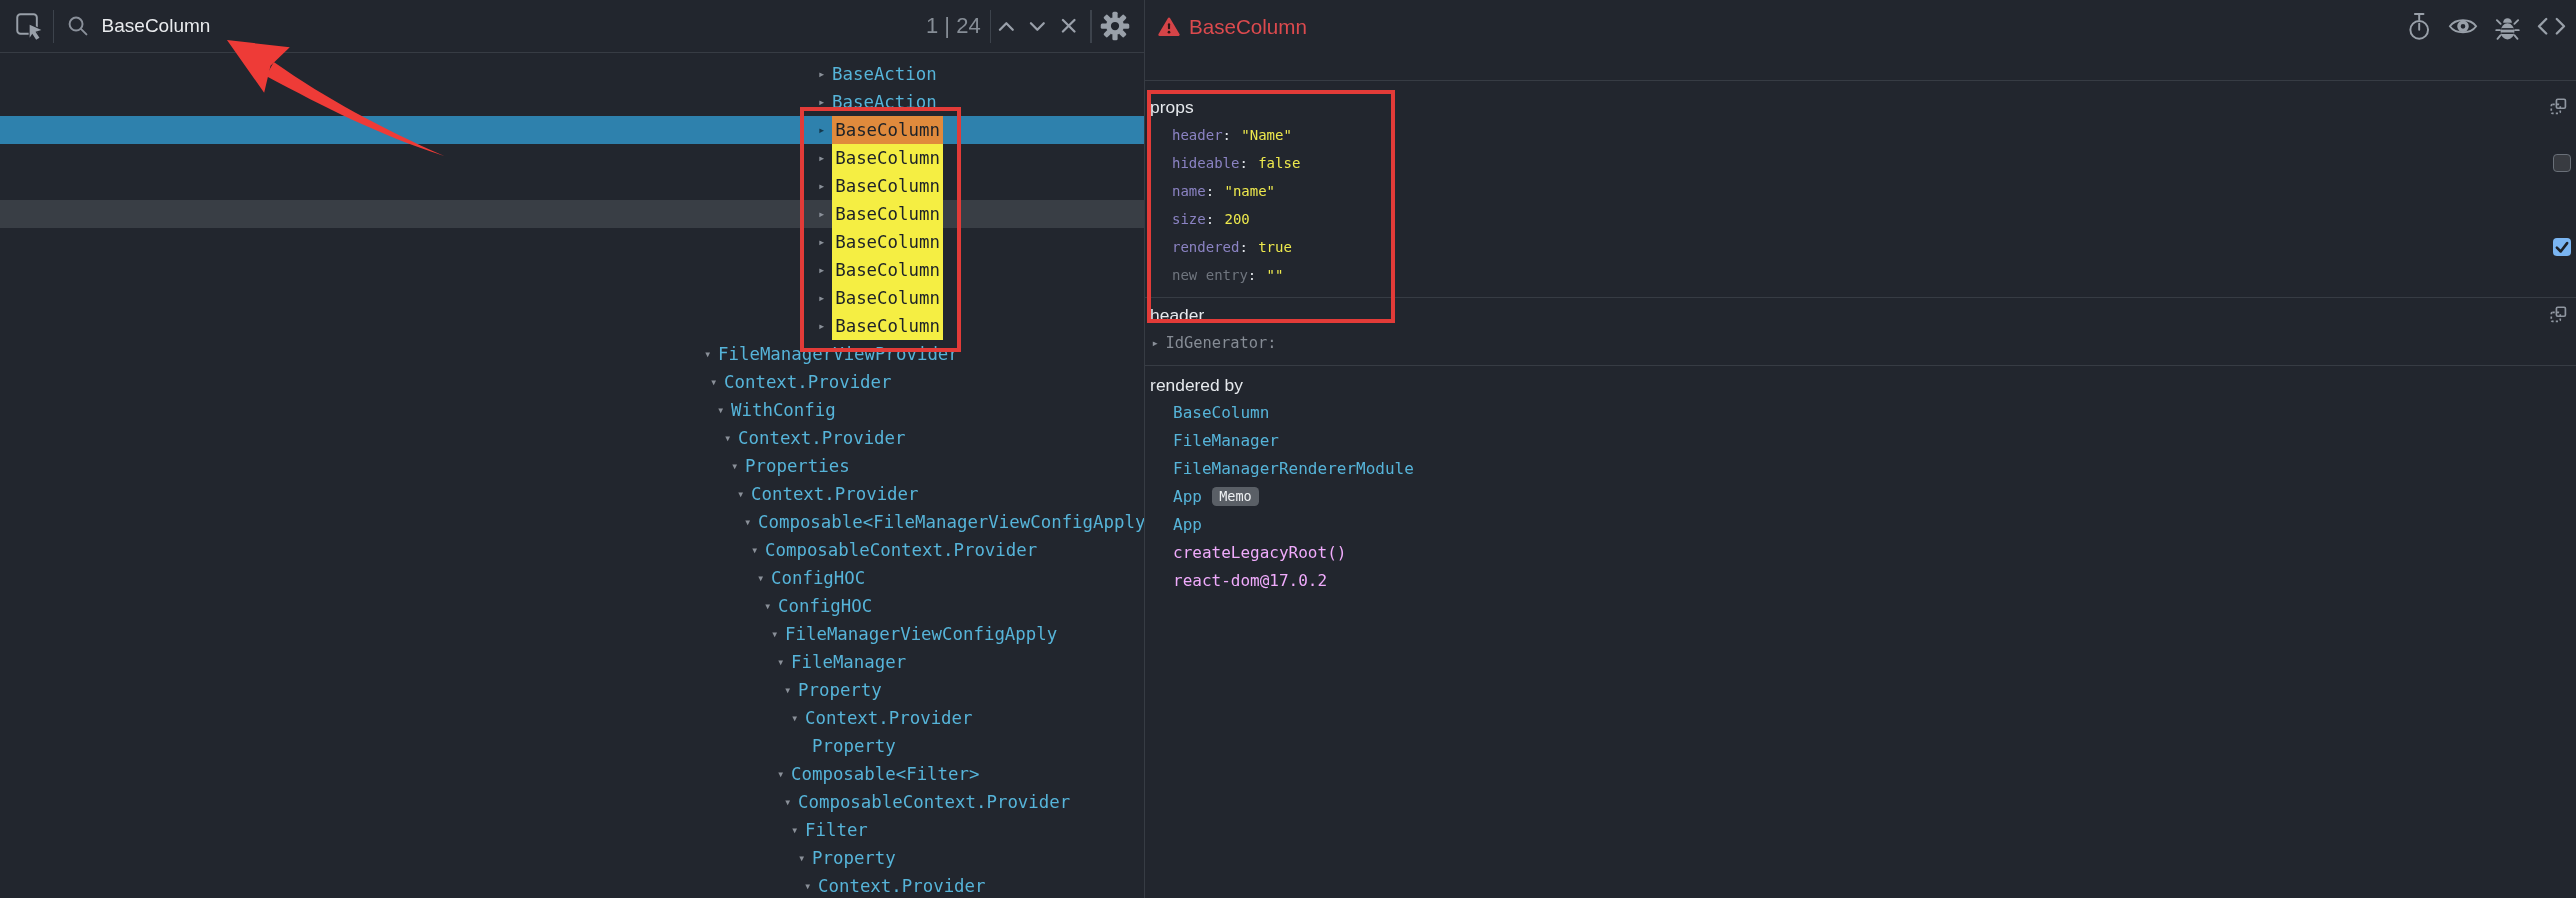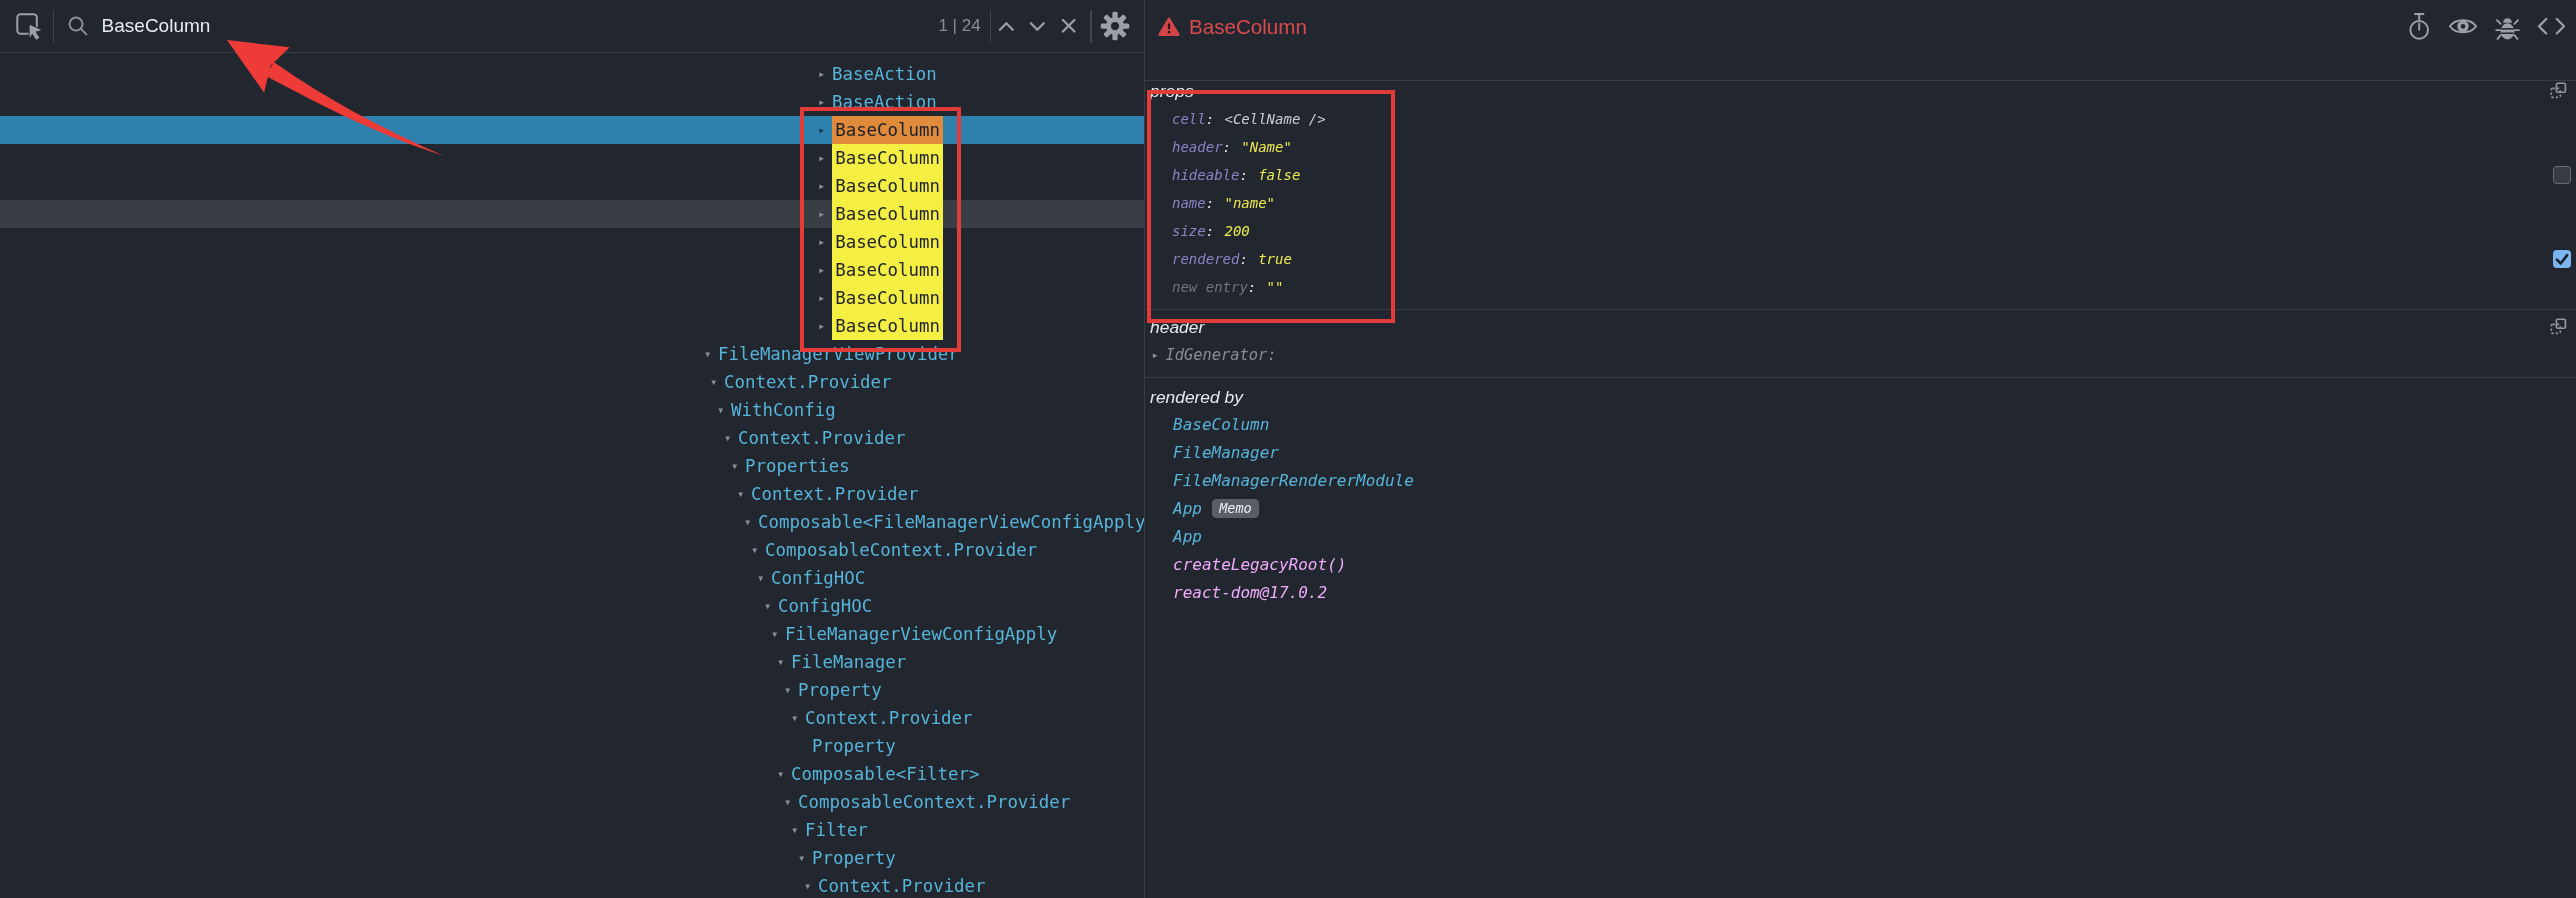--- a/index.html
+++ b/index.html
@@ -18,7 +18,7 @@
   .icon-btn{display:flex;align-items:center;justify-content:center;flex:none;}
   .search-input{background:transparent;border:none;outline:none;color:#e9ebee;
     font-family:"Liberation Sans",sans-serif;font-size:19px;flex:1;min-width:0;}
-  .result-count{color:#868d96;font-size:17px;margin:0 9px 0 6.4px;white-space:pre;}
+  .result-count{color:#868d96;font-size:22px;margin:0 9px 0 6.4px;white-space:pre;}
   .nav-btn{width:31px;height:31px;}
   .panel-title{color:#dc4a4e;font-size:20.6px;margin-left:9px;}
   .right-icons{margin-left:auto;display:flex;align-items:center;gap:16.7px;}

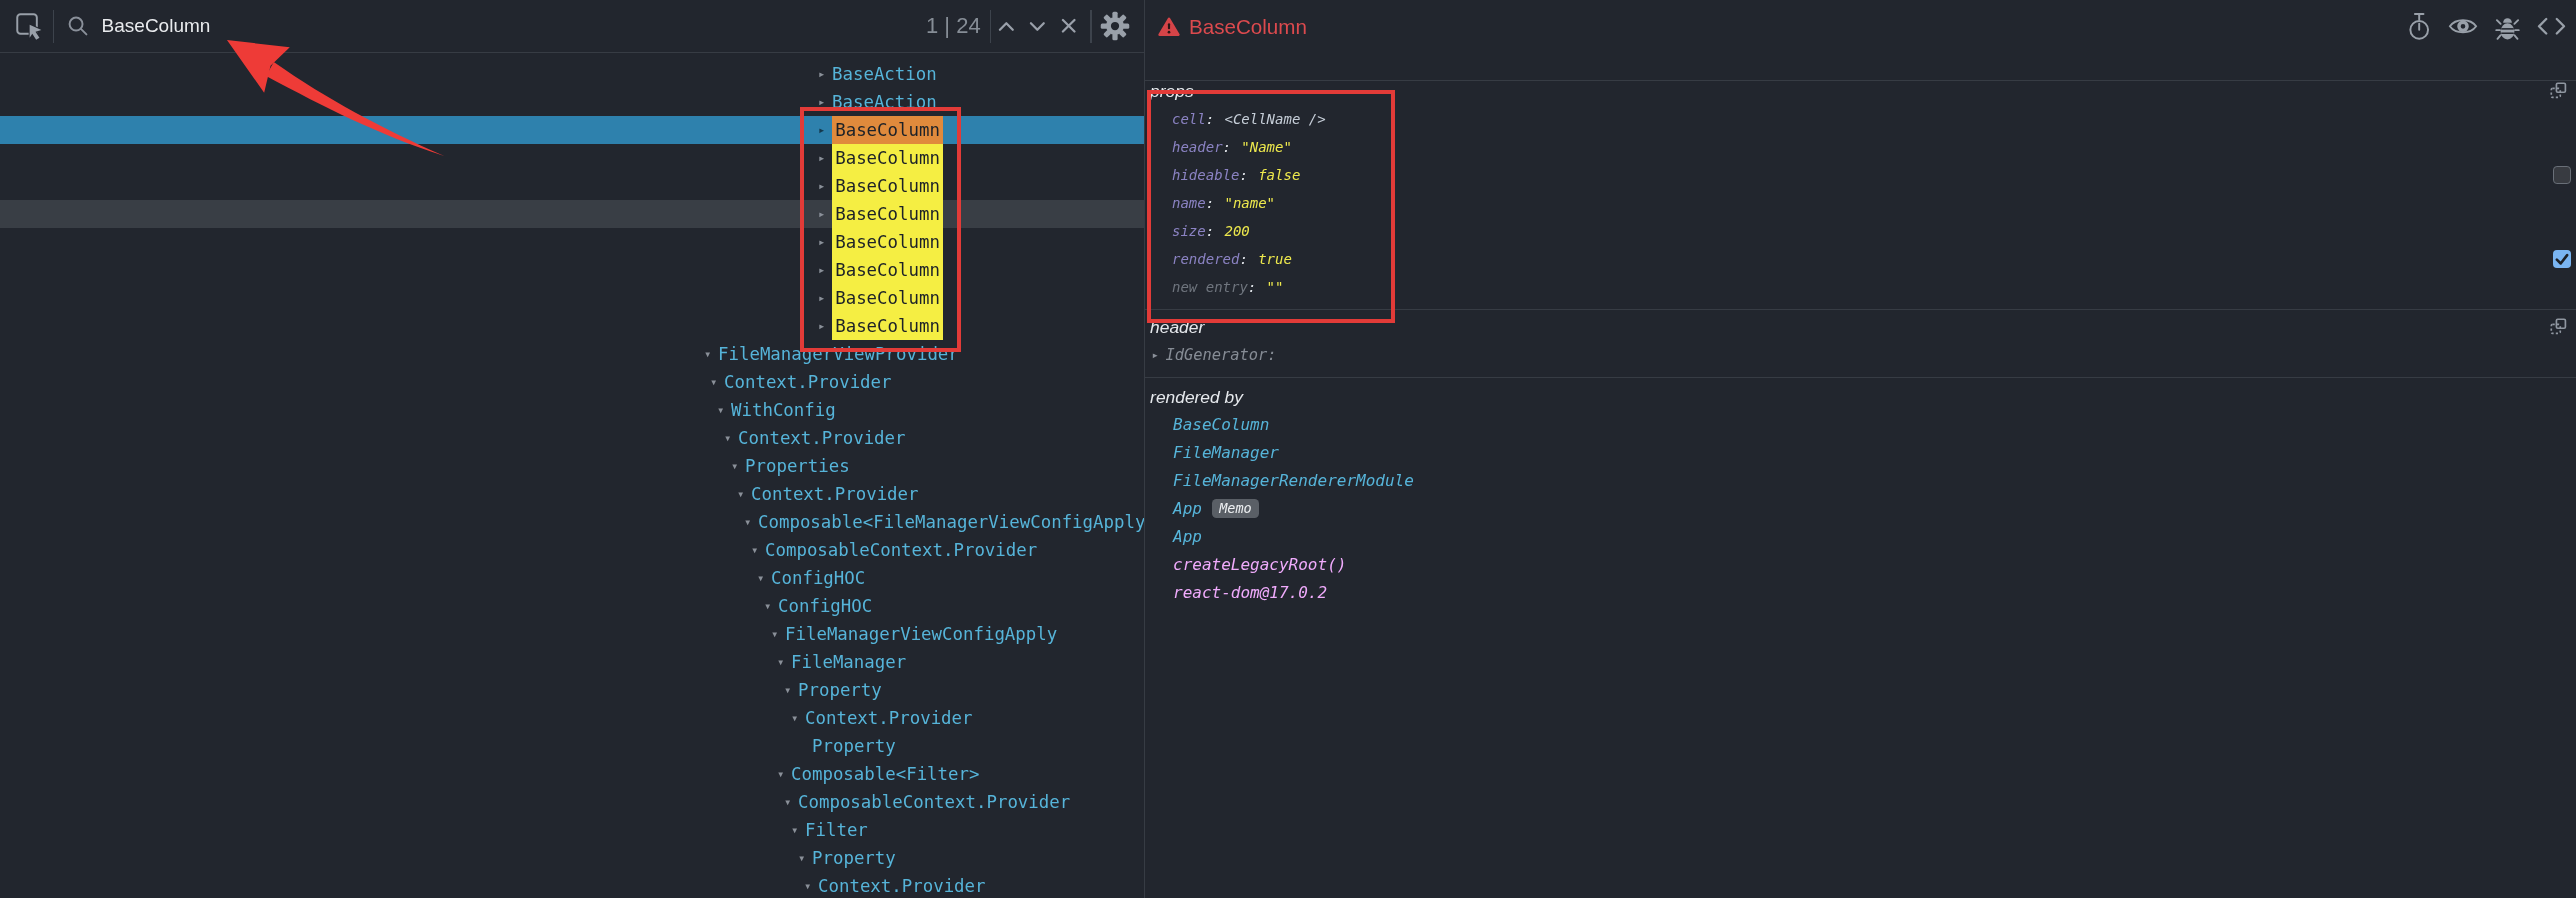--- a/index.html
+++ b/index.html
@@ -40,7 +40,7 @@
   .hl-match{background:#f5ee43;color:#1c2128;display:inline-block;padding:0 3.2px;}
 
   
-  .details{position:absolute;left:1145px;top:66px;width:1431px;font-style:italic;}
+  .details{position:absolute;left:1145px;top:82px;width:1431px;}
   .section{position:relative;border-bottom:1.3px solid #373c44;box-sizing:border-box;}
   .section.no-border{border-bottom:none;}
   .sec-props{padding:11px 0 8.4px;}

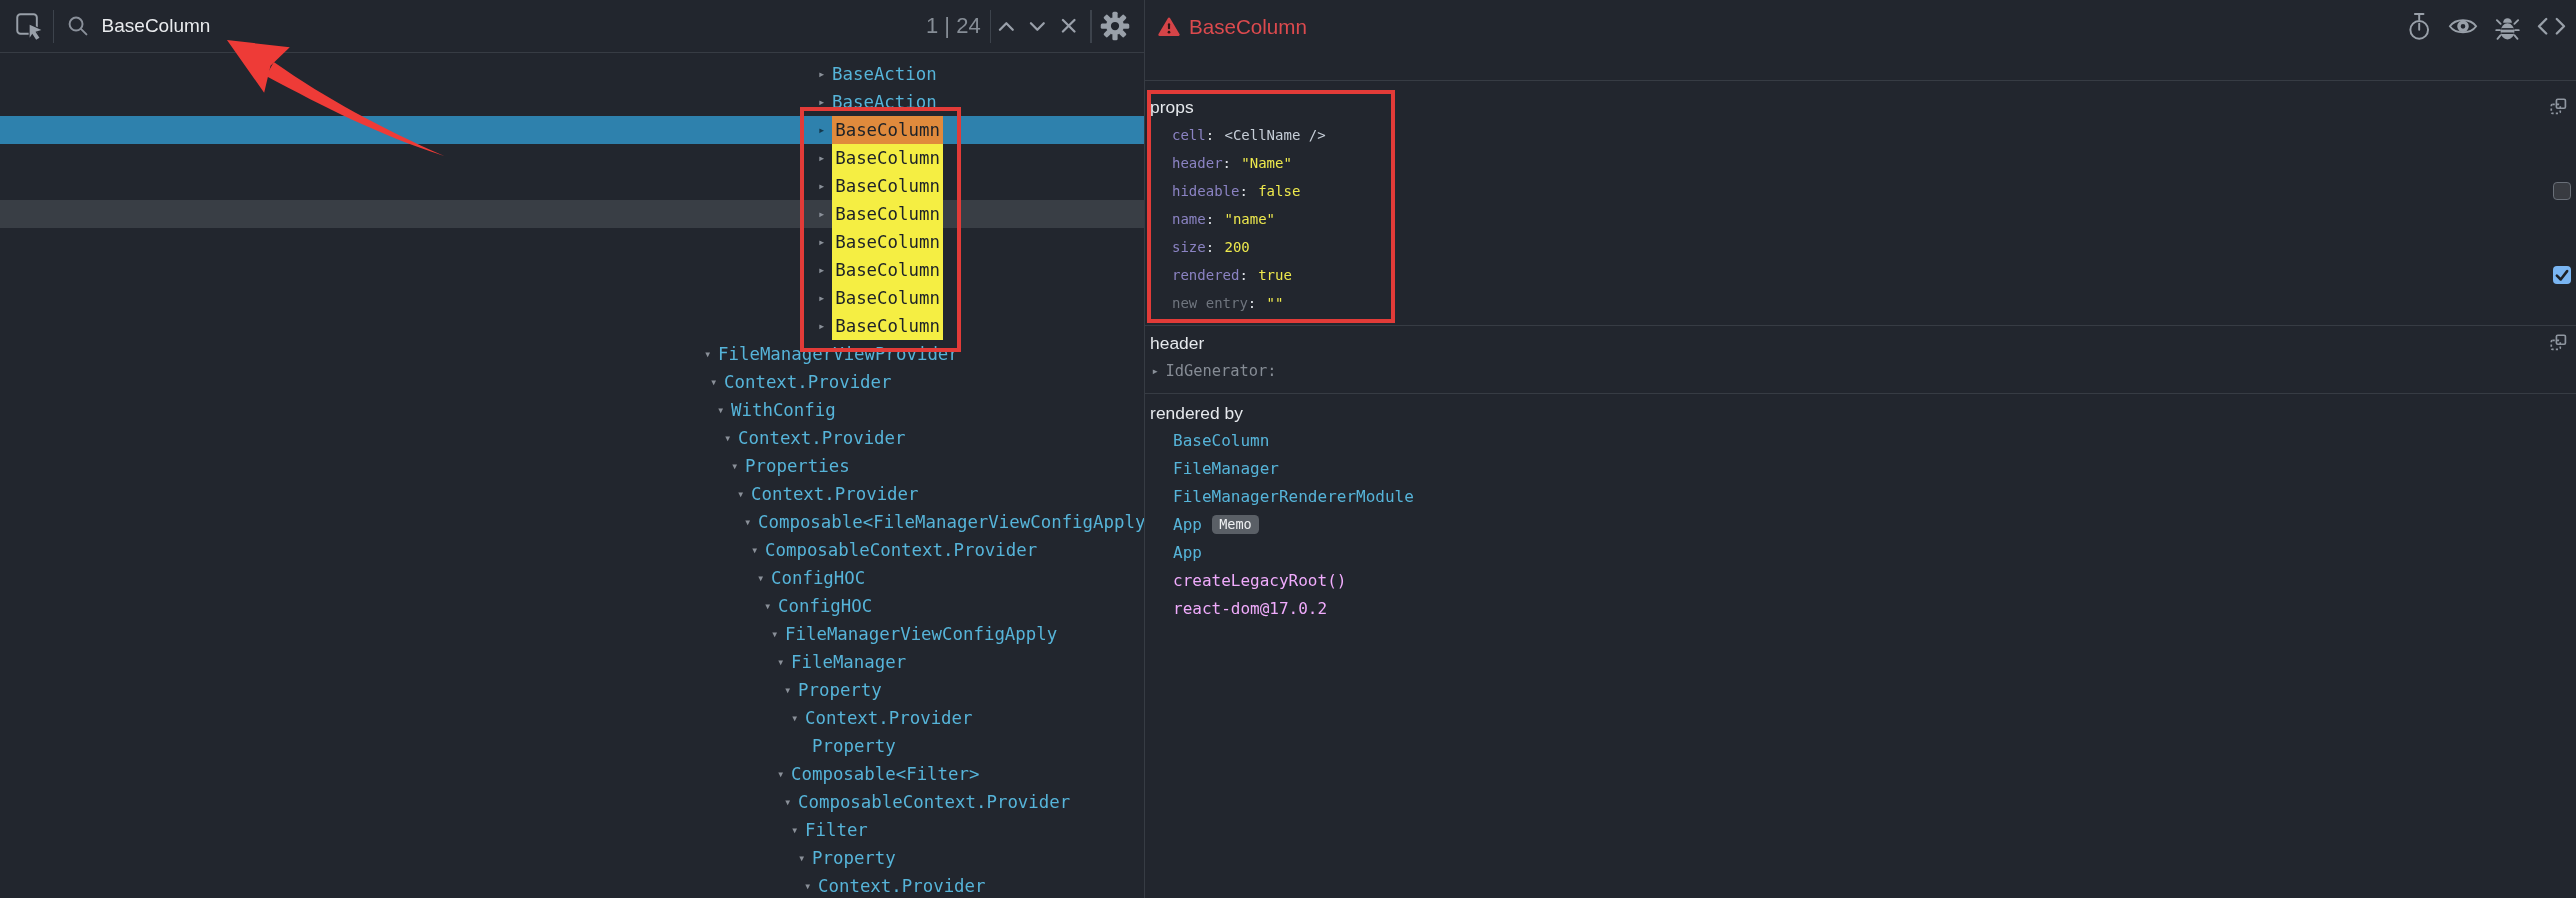--- a/index.html
+++ b/index.html
@@ -319,7 +319,6 @@
       </span>
     </div>
     <div>
-        <div class="prop-row"><span class="prop-key">cell</span><span class="prop-colon">:</span><span class="prop-value tag">&lt;CellName /&gt;</span></div>
         <div class="prop-row"><span class="prop-key">header</span><span class="prop-colon">:</span><span class="prop-value string">"Name"</span></div>
         <div class="prop-row"><span class="prop-key">hideable</span><span class="prop-colon">:</span><span class="prop-value boolean">false</span><span class="checkbox unchecked"></span></div>
         <div class="prop-row"><span class="prop-key">name</span><span class="prop-colon">:</span><span class="prop-value string">"name"</span></div>

